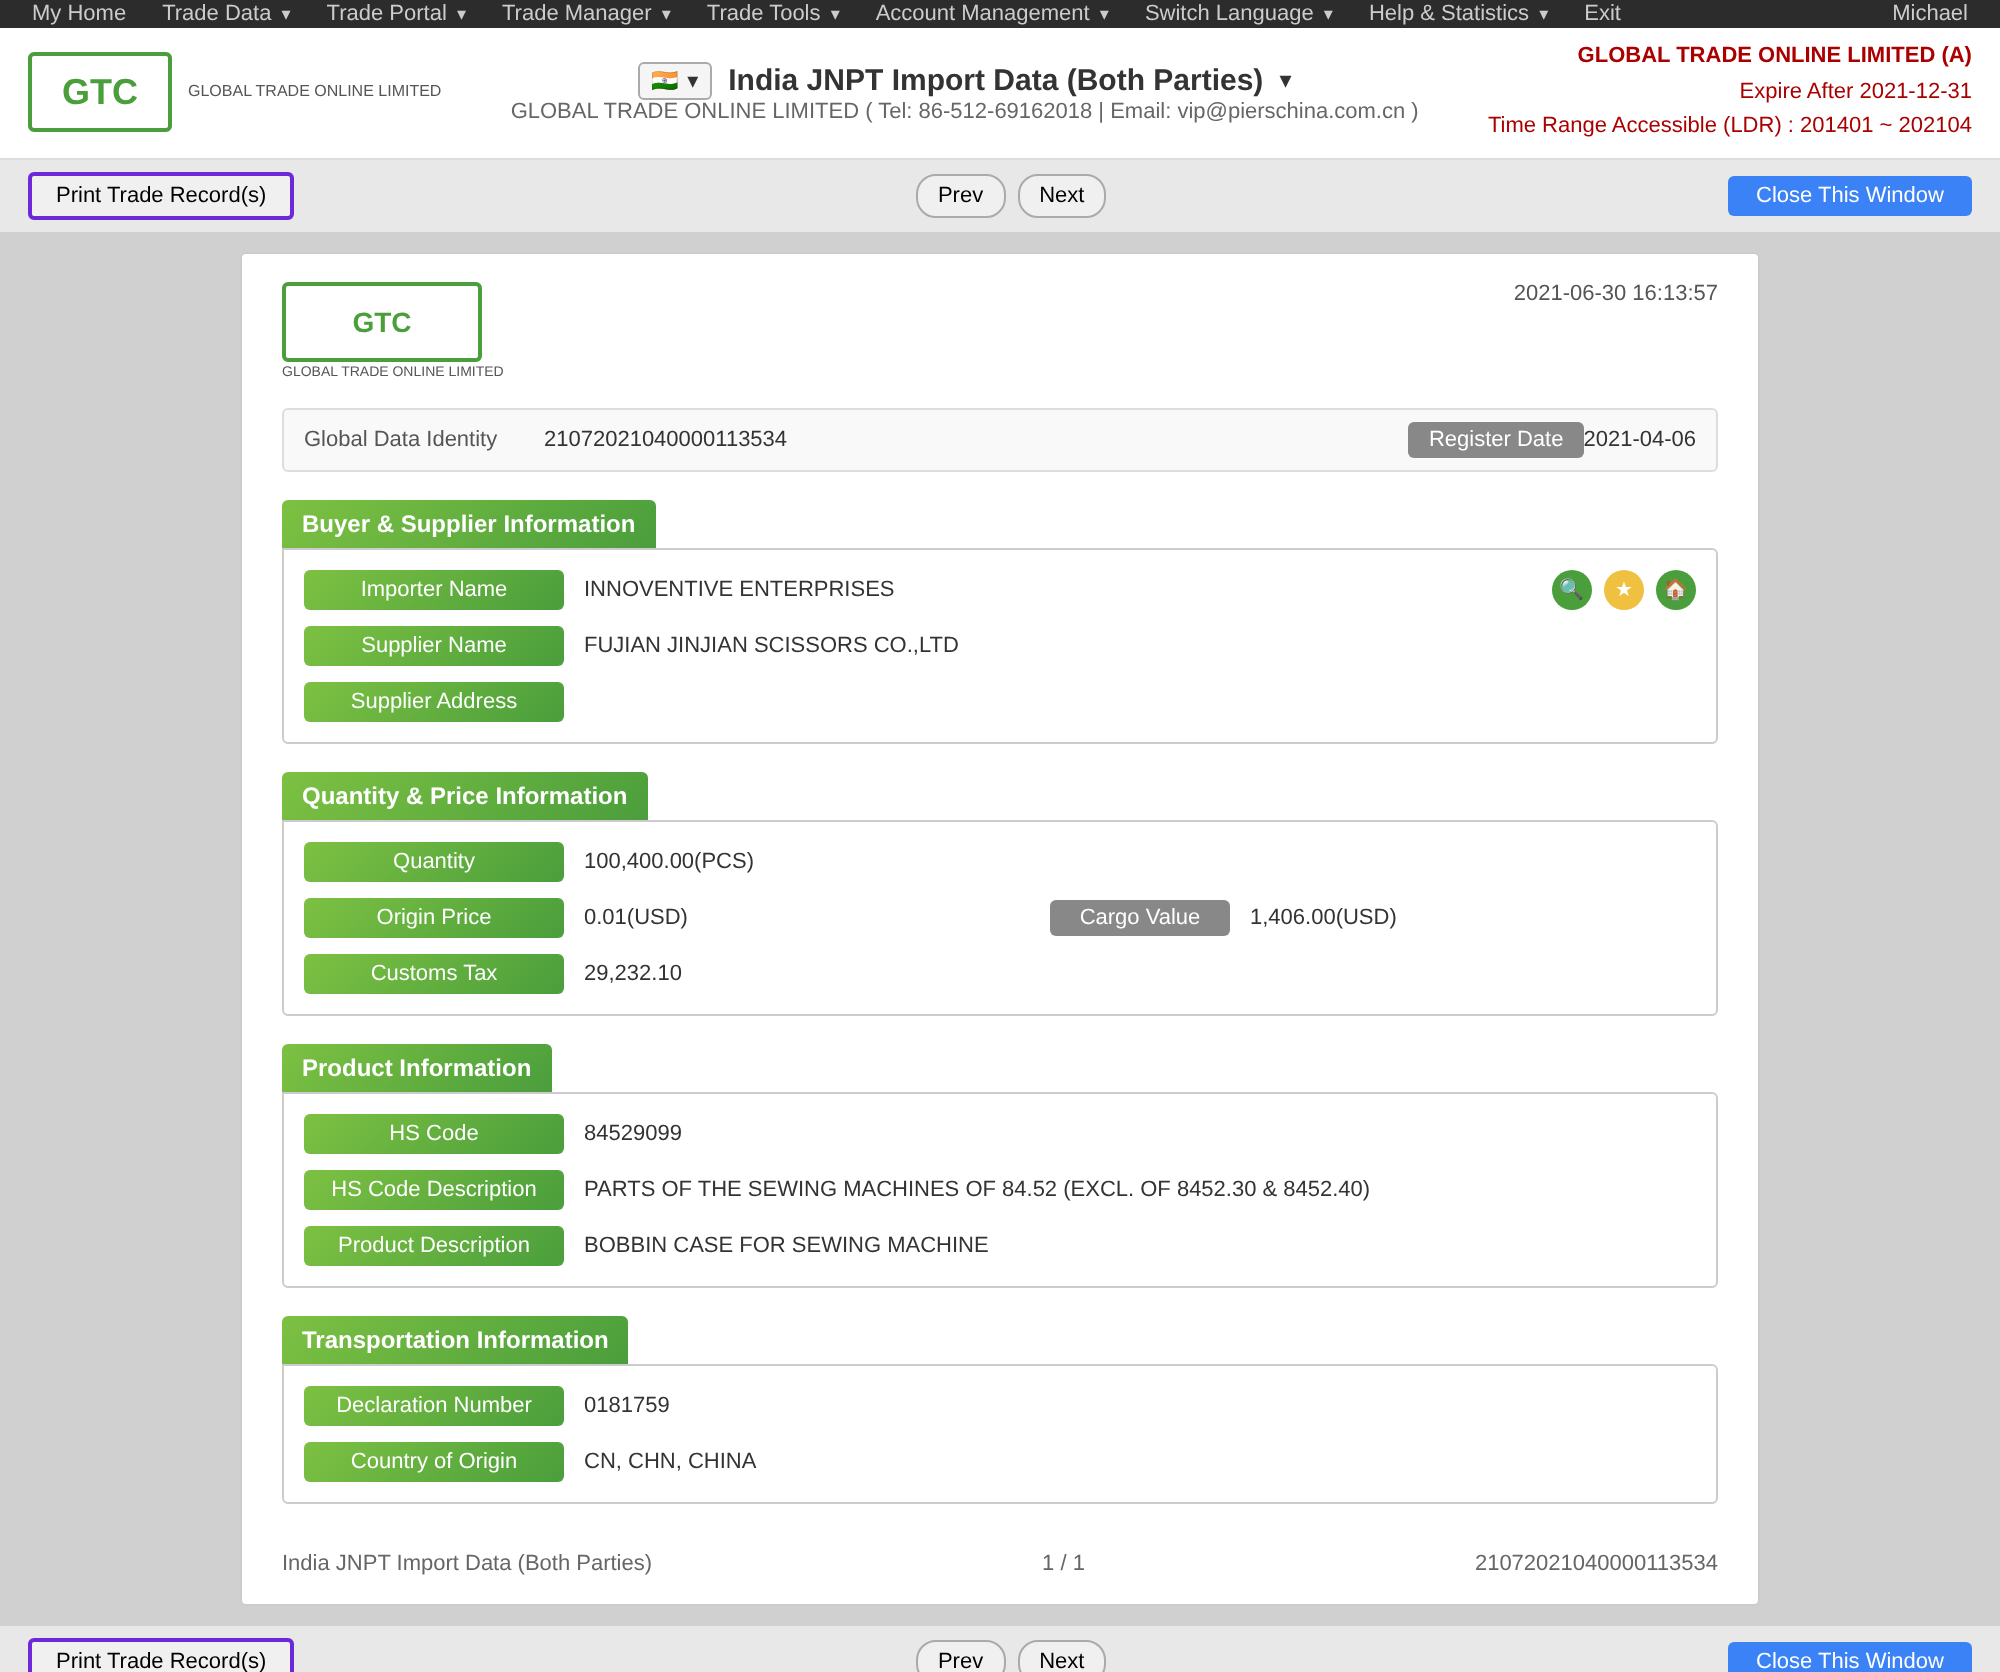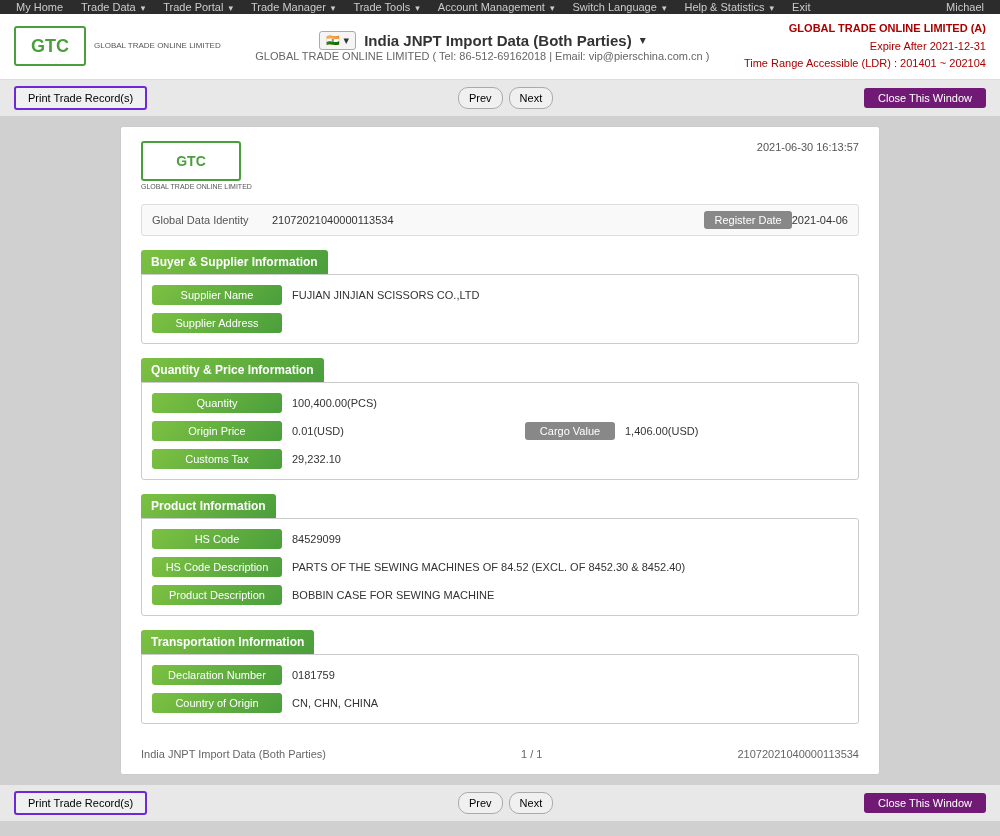--- a/index.html
+++ b/index.html
@@ -83,7 +83,7 @@
       font-size: 11px;
     }
     .btn-close {
-      background: #701a75;
+      background: #3b82f6;
       color: #fff;
       border: none;
       padding: 4px 14px;

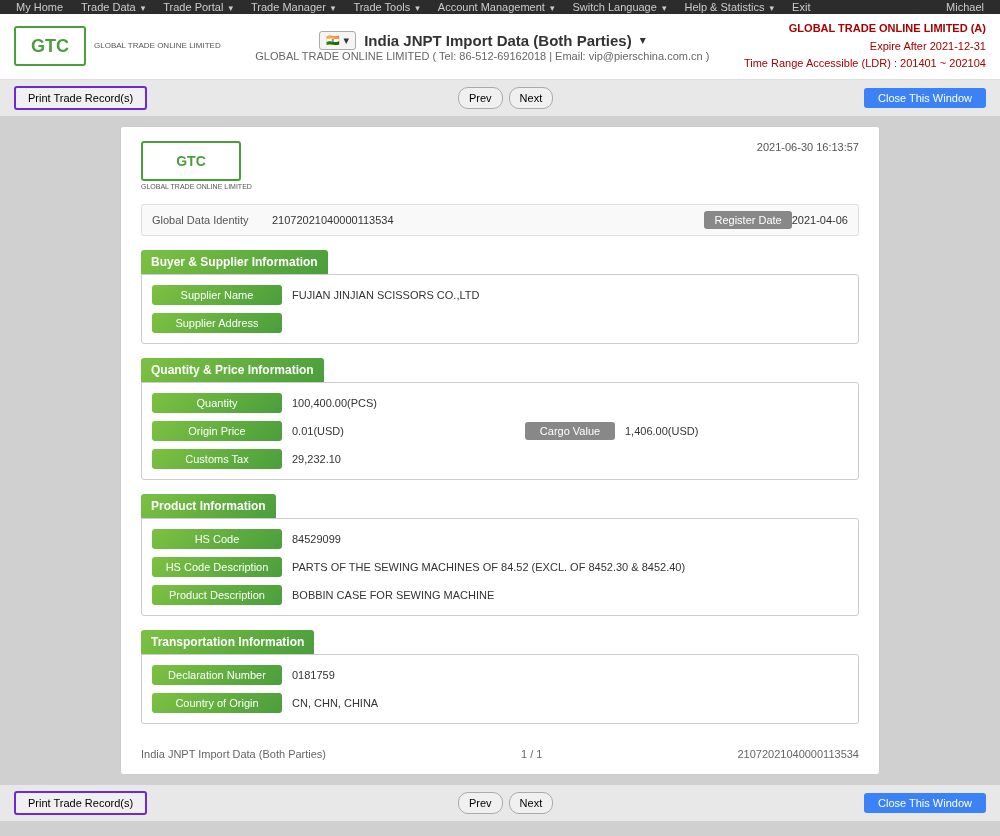--- a/index.html
+++ b/index.html
@@ -298,6 +298,15 @@
       <div class="section-header">Buyer &amp; Supplier Information</div>
       <div class="section-body">
         <div class="field-row">
+          <span class="field-label">Importer Name</span>
+          <span class="field-value">INNOVENTIVE ENTERPRISES</span>
+          <div class="icon-row">
+            <div class="icon-circle icon-search">🔍</div>
+            <div class="icon-circle icon-star">★</div>
+            <div class="icon-circle icon-home">🏠</div>
+          </div>
+        </div>
+        <div class="field-row">
           <span class="field-label">Supplier Name</span>
           <span class="field-value">FUJIAN JINJIAN SCISSORS CO.,LTD</span>
         </div>

